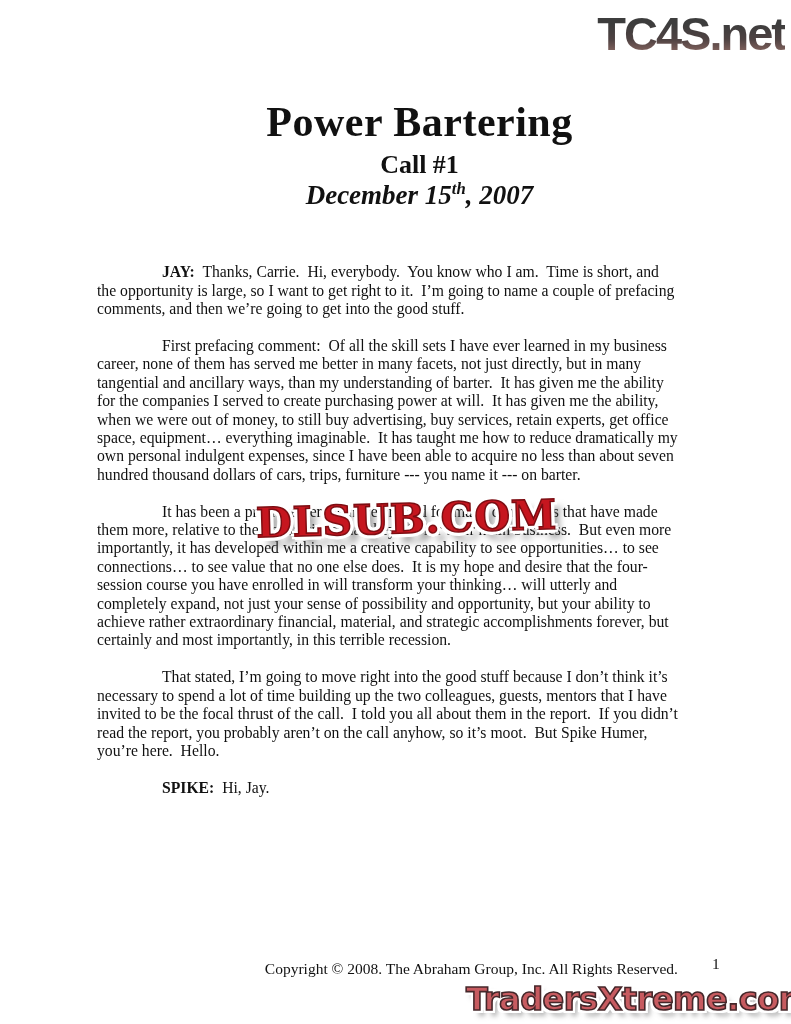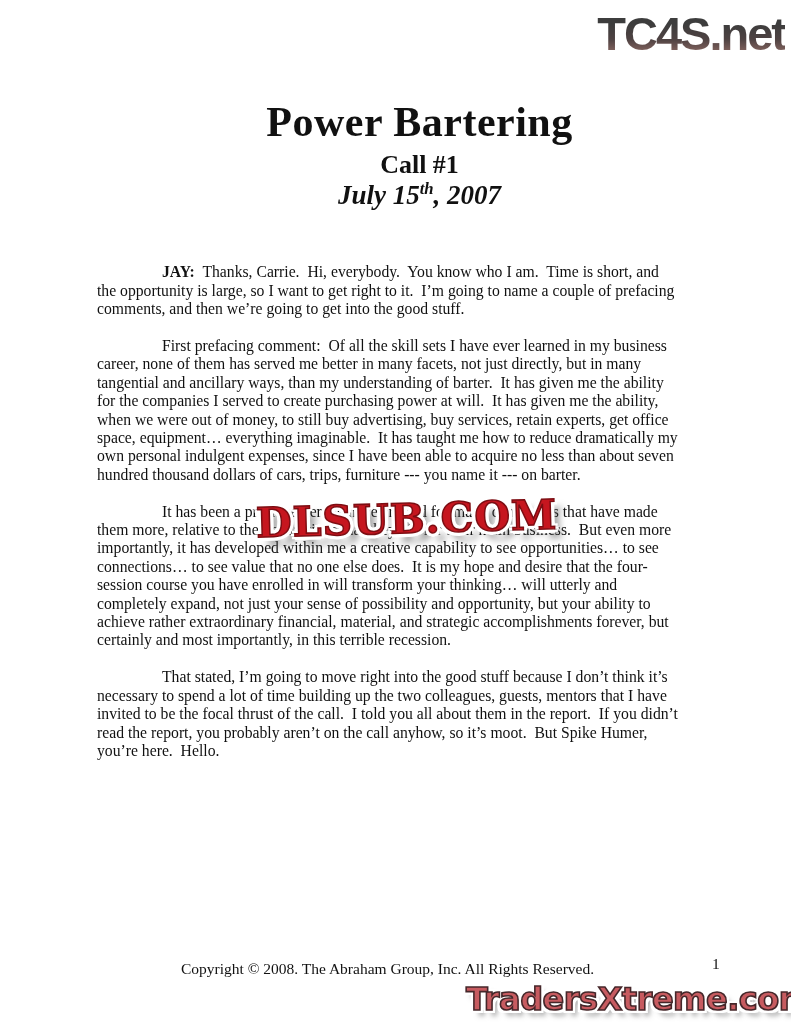--- a/index.html
+++ b/index.html
@@ -157,7 +157,7 @@
   <div class="doc-header">
     <div class="doc-title">Power Bartering</div>
     <div class="doc-call">Call #1</div>
-    <div class="doc-date"><span>July 15</span><sup>th</sup><span>, 2007</span></div>
+    <div class="doc-date"><span>December 15</span><sup>th</sup><span>, 2007</span></div>
   </div>
 
   <div class="transcript">

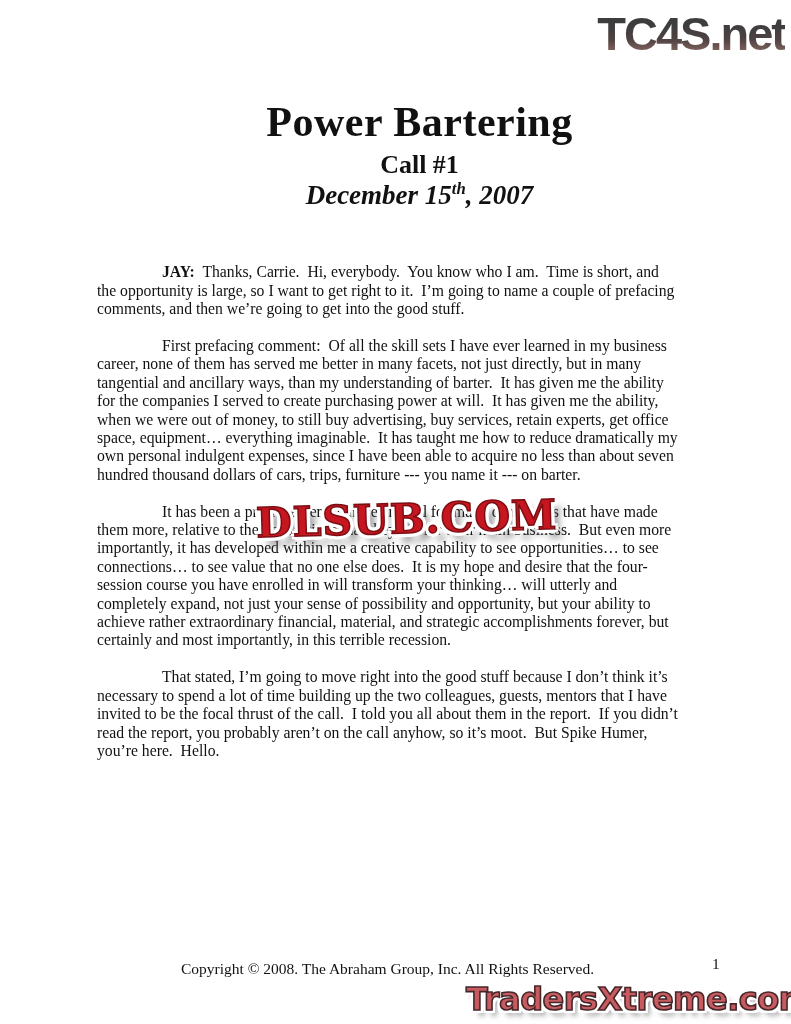--- a/index.html
+++ b/index.html
@@ -165,6 +165,7 @@
     <p><span class="speaker"></span><span class="ptext">First prefacing comment:  Of all the skill sets I have ever learned in my business career, none of them has served me better in many facets, not just directly, but in many tangential and ancillary ways, than my understanding of barter.  It has given me the ability for the companies I served to create purchasing power at will.  It has given me the ability, when we were out of money, to still buy advertising, buy services, retain experts, get office space, equipment… everything imaginable.  It has taught me how to reduce dramatically my own personal indulgent expenses, since I have been able to acquire no less than about seven hundred thousand dollars of cars, trips, furniture --- you name it --- on barter.</span></p>
     <p><span class="speaker"></span><span class="ptext">It has been a profit center we have created for many companies that have made them more, relative to the transactions that they did for their main business.  But even more importantly, it has developed within me a creative capability to see opportunities… to see connections… to see value that no one else does.  It is my hope and desire that the four-session course you have enrolled in will transform your thinking… will utterly and completely expand, not just your sense of possibility and opportunity, but your ability to achieve rather extraordinary financial, material, and strategic accomplishments forever, but certainly and most importantly, in this terrible recession.</span></p>
     <p><span class="speaker"></span><span class="ptext">That stated, I’m going to move right into the good stuff because I don’t think it’s necessary to spend a lot of time building up the two colleagues, guests, mentors that I have invited to be the focal thrust of the call.  I told you all about them in the report.  If you didn’t read the report, you probably aren’t on the call anyhow, so it’s moot.  But Spike Humer, you’re here.  Hello.</span></p>
+    <p><span class="speaker">SPIKE:</span><span class="ptext">  Hi, Jay.</span></p>
   </div>
 
   <div class="dlsub">DLSUB.COM</div>

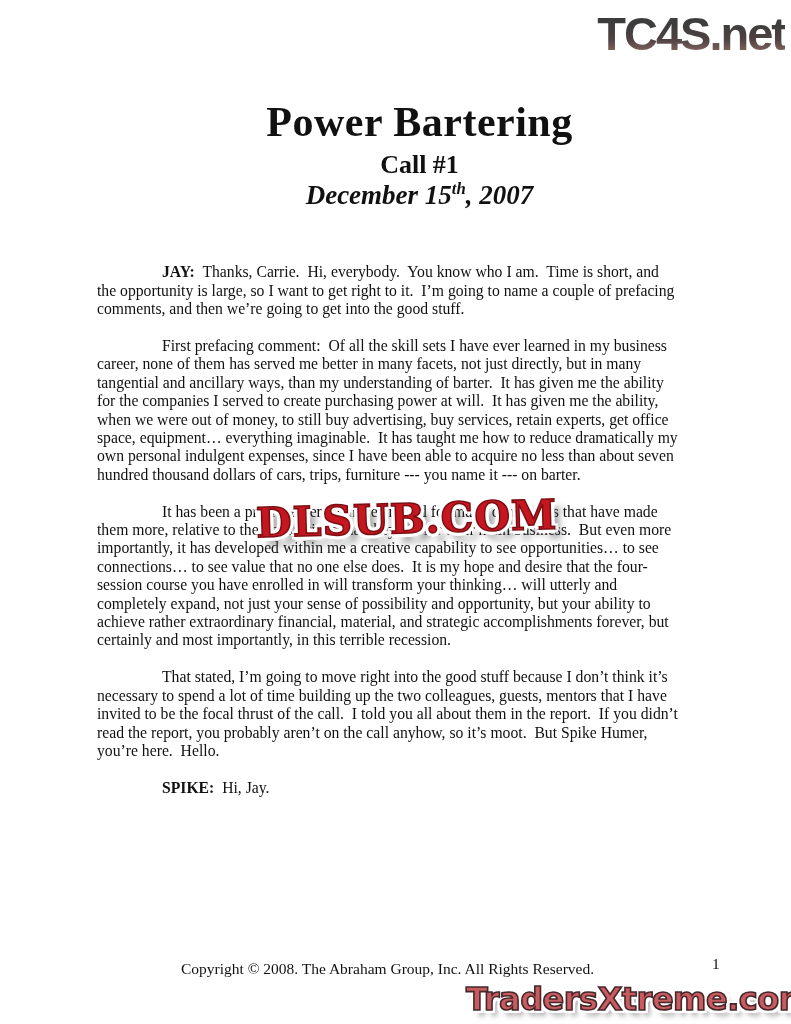--- a/index.html
+++ b/index.html
@@ -116,7 +116,7 @@
     top: 952px;
     left: 97px;
     width: 581px;
-    text-align: center;
+    text-align: right;
     font-size: 15.5px;
   }
   .page-number {

